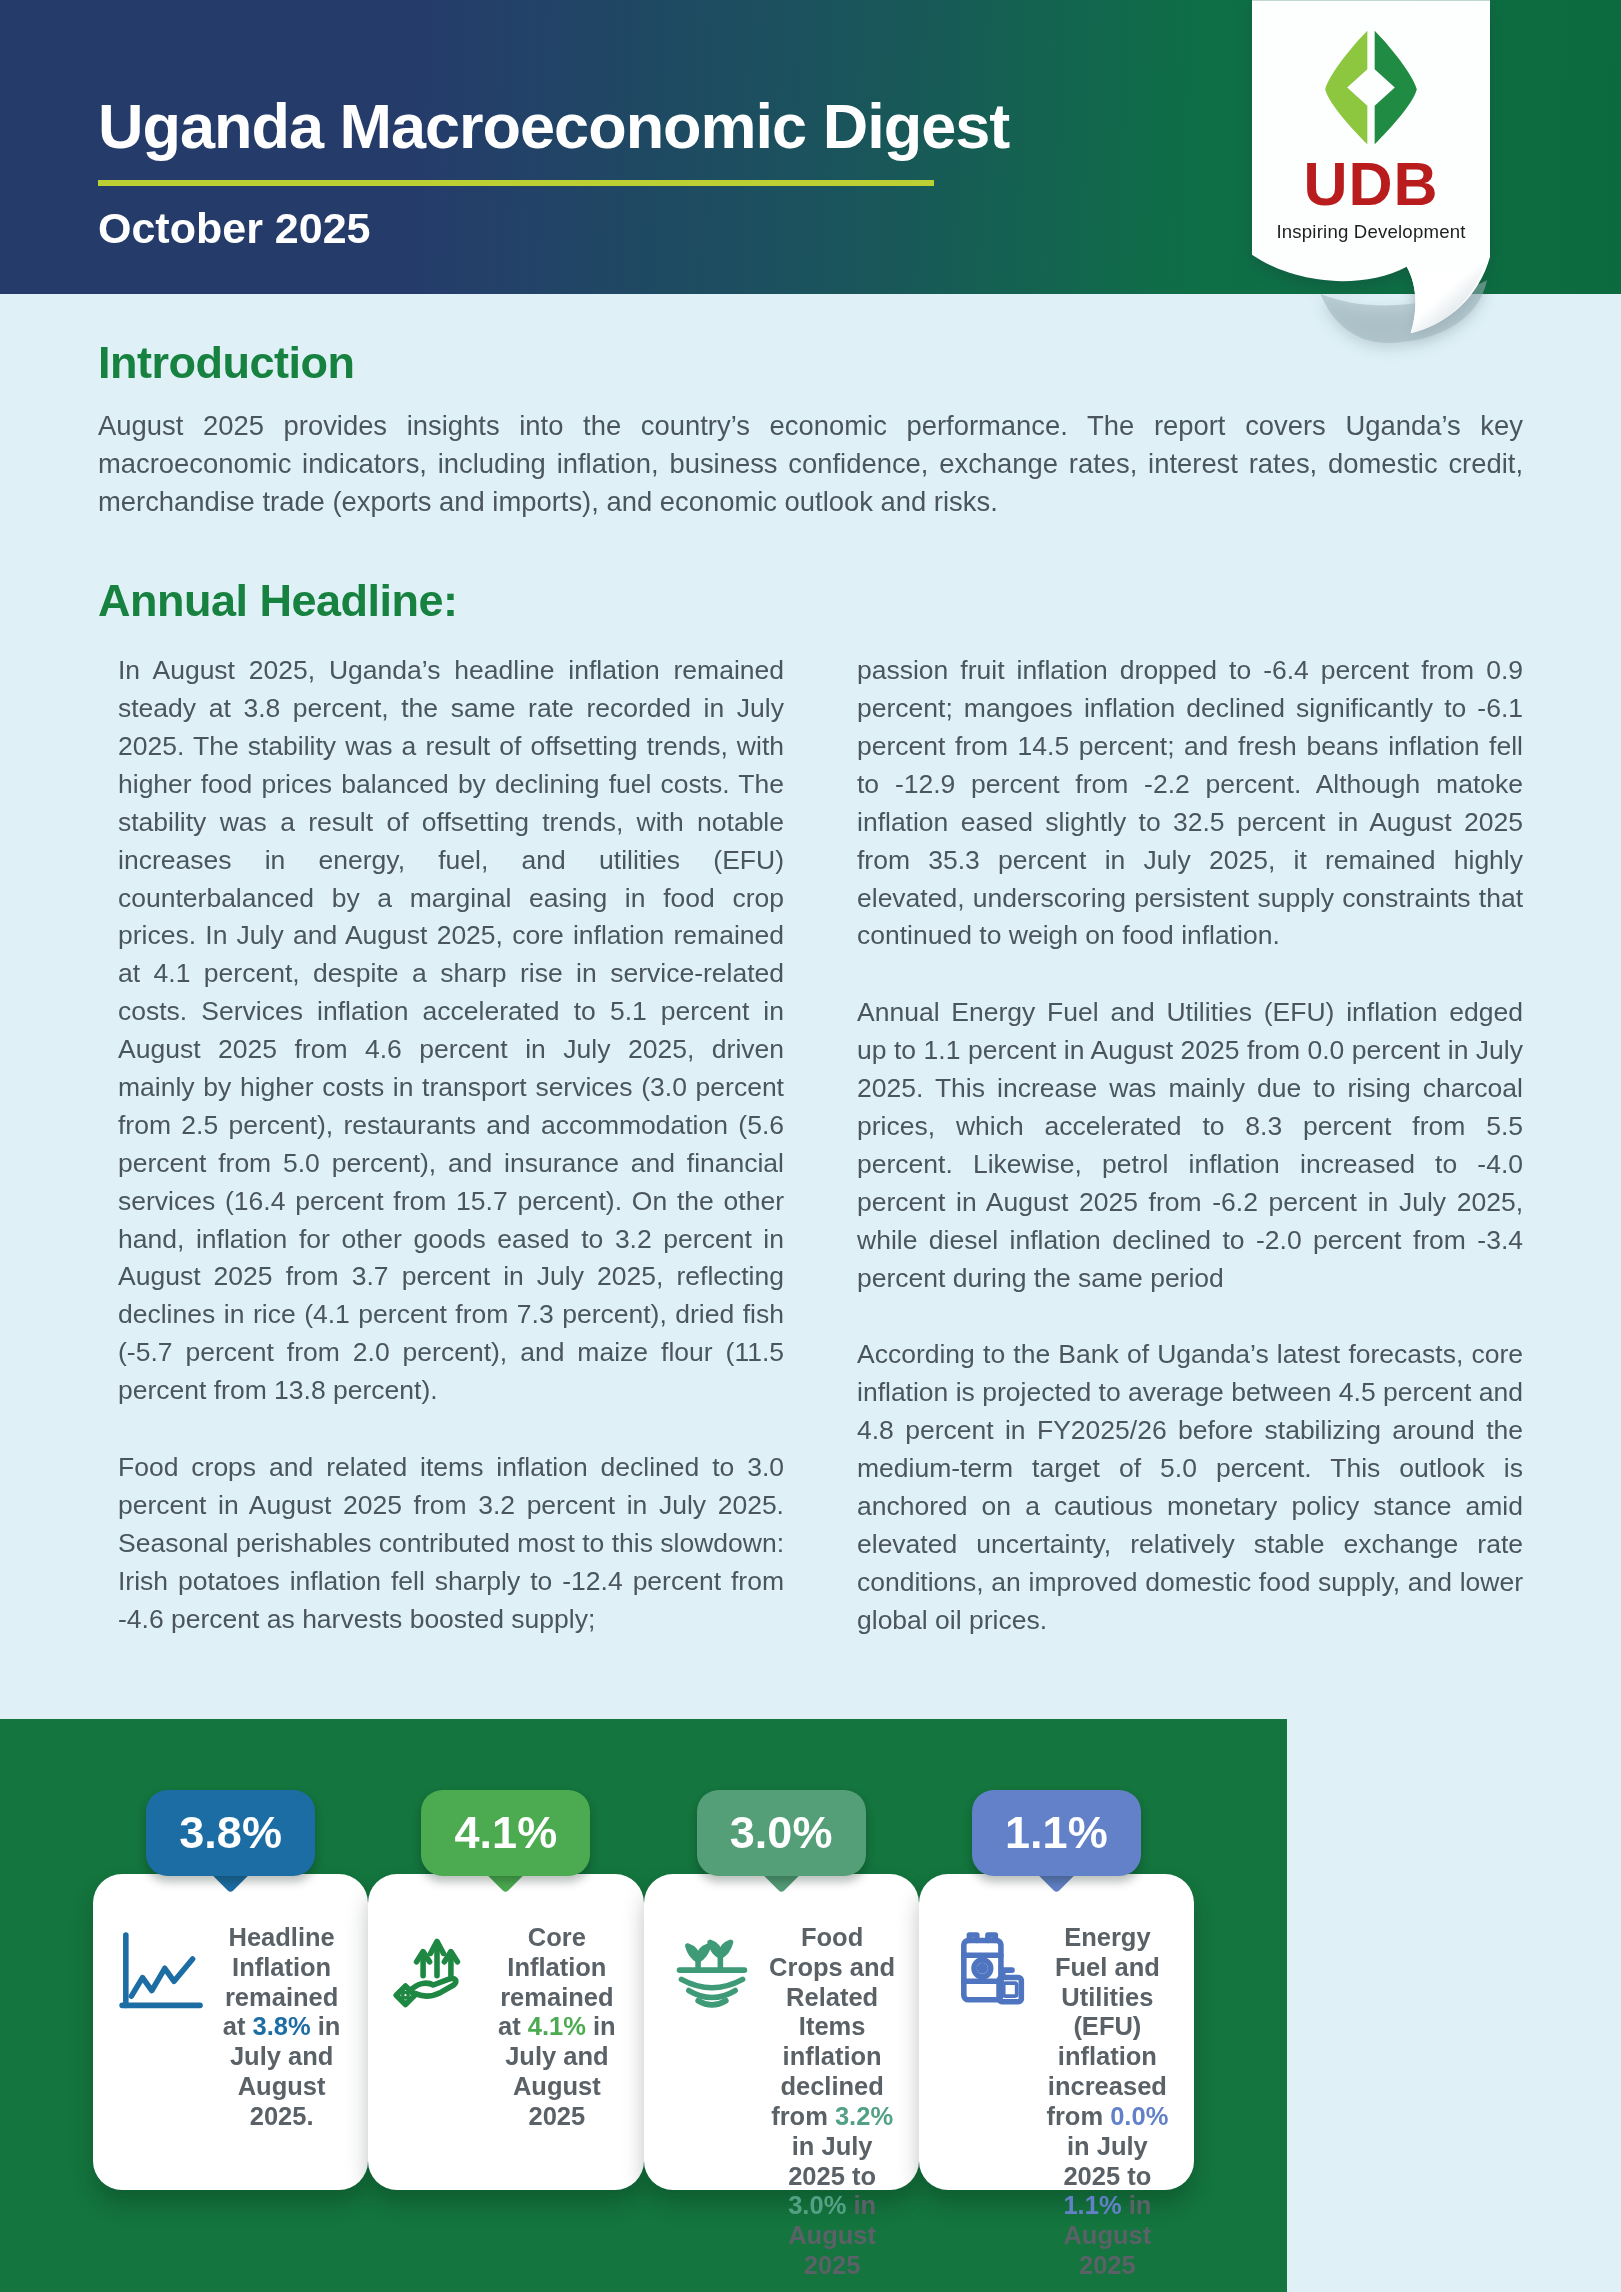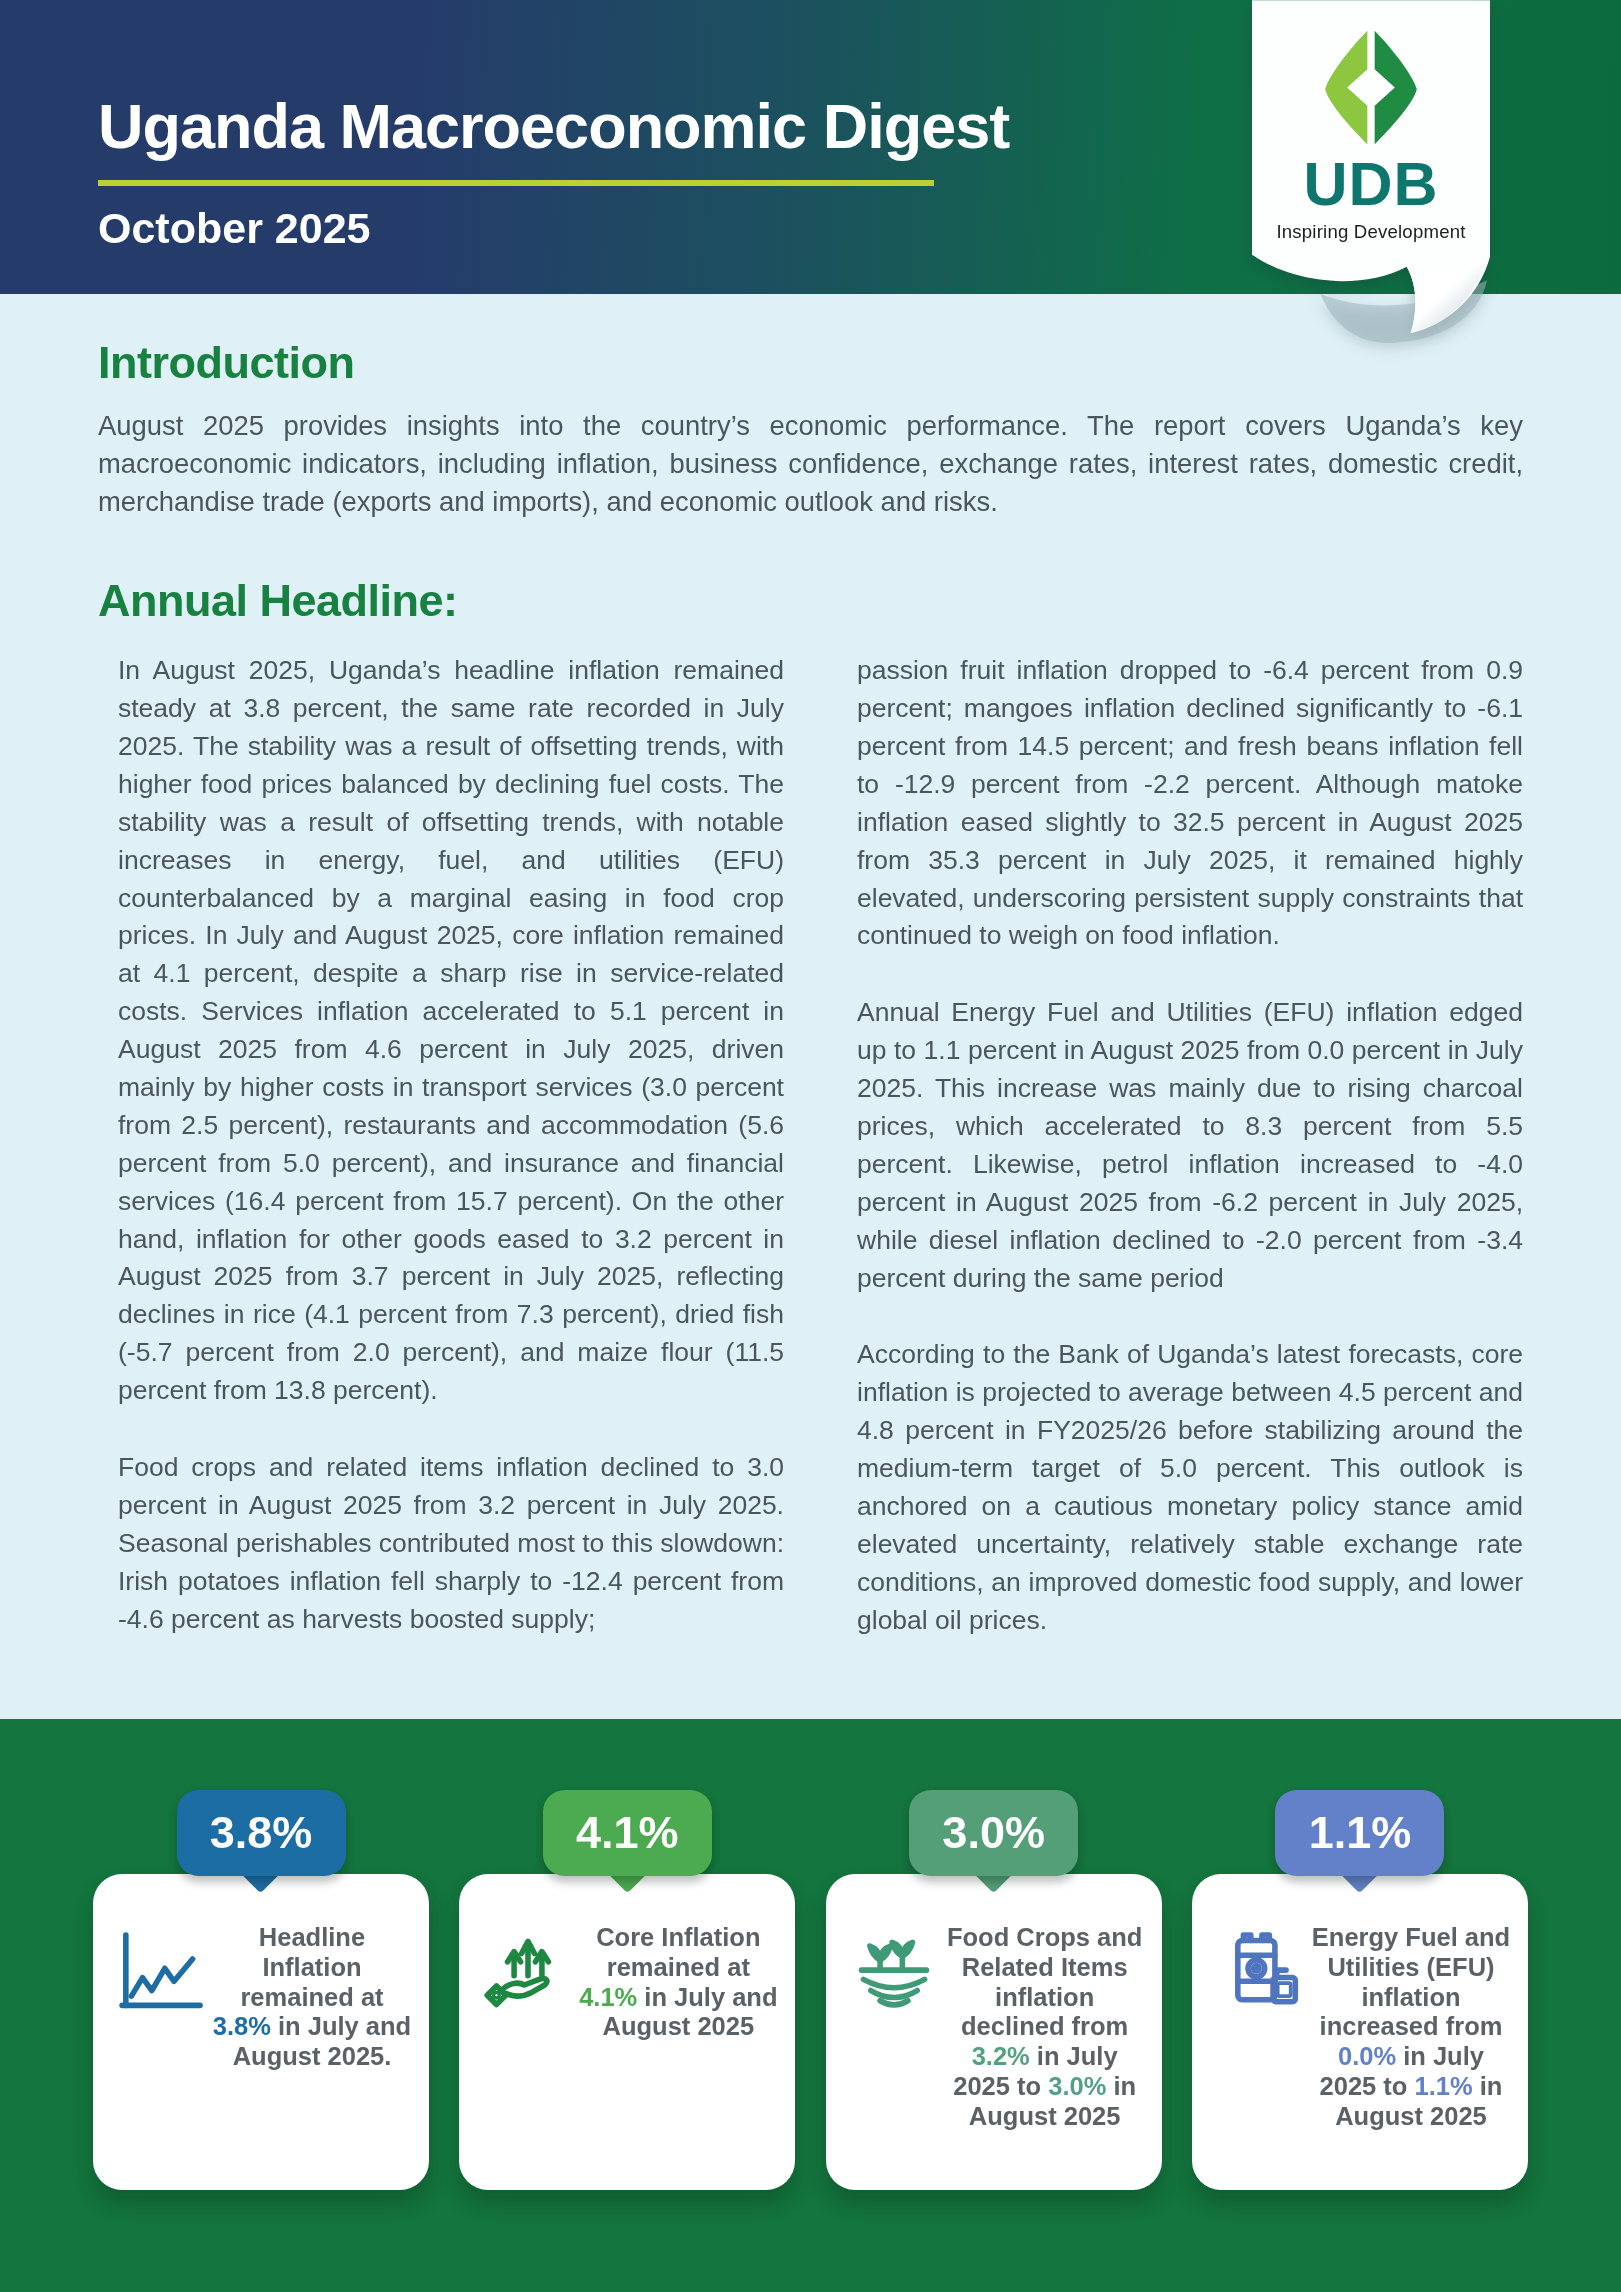--- a/index.html
+++ b/index.html
@@ -25,7 +25,7 @@
     filter:drop-shadow(0 5.9px 6.9px rgba(25,55,60,.30)); }
   .logo-content { position:absolute; top:0; left:0; width:238px; text-align:center; }
   .logo-diamond { margin:25.5px auto 0; display:block; }
-  .logo-abbr { font-size:61px; font-weight:bold; color:#0f766e; letter-spacing:1px; line-height:1; margin-top:5.9px; }
+  .logo-abbr { font-size:61px; font-weight:bold; color:#b91c1c; letter-spacing:1px; line-height:1; margin-top:5.9px; }
   .logo-tagline { font-size:18.6px; font-weight:normal; color:#1e1e1c; margin-top:5.9px; letter-spacing:0.2px; }
 
   

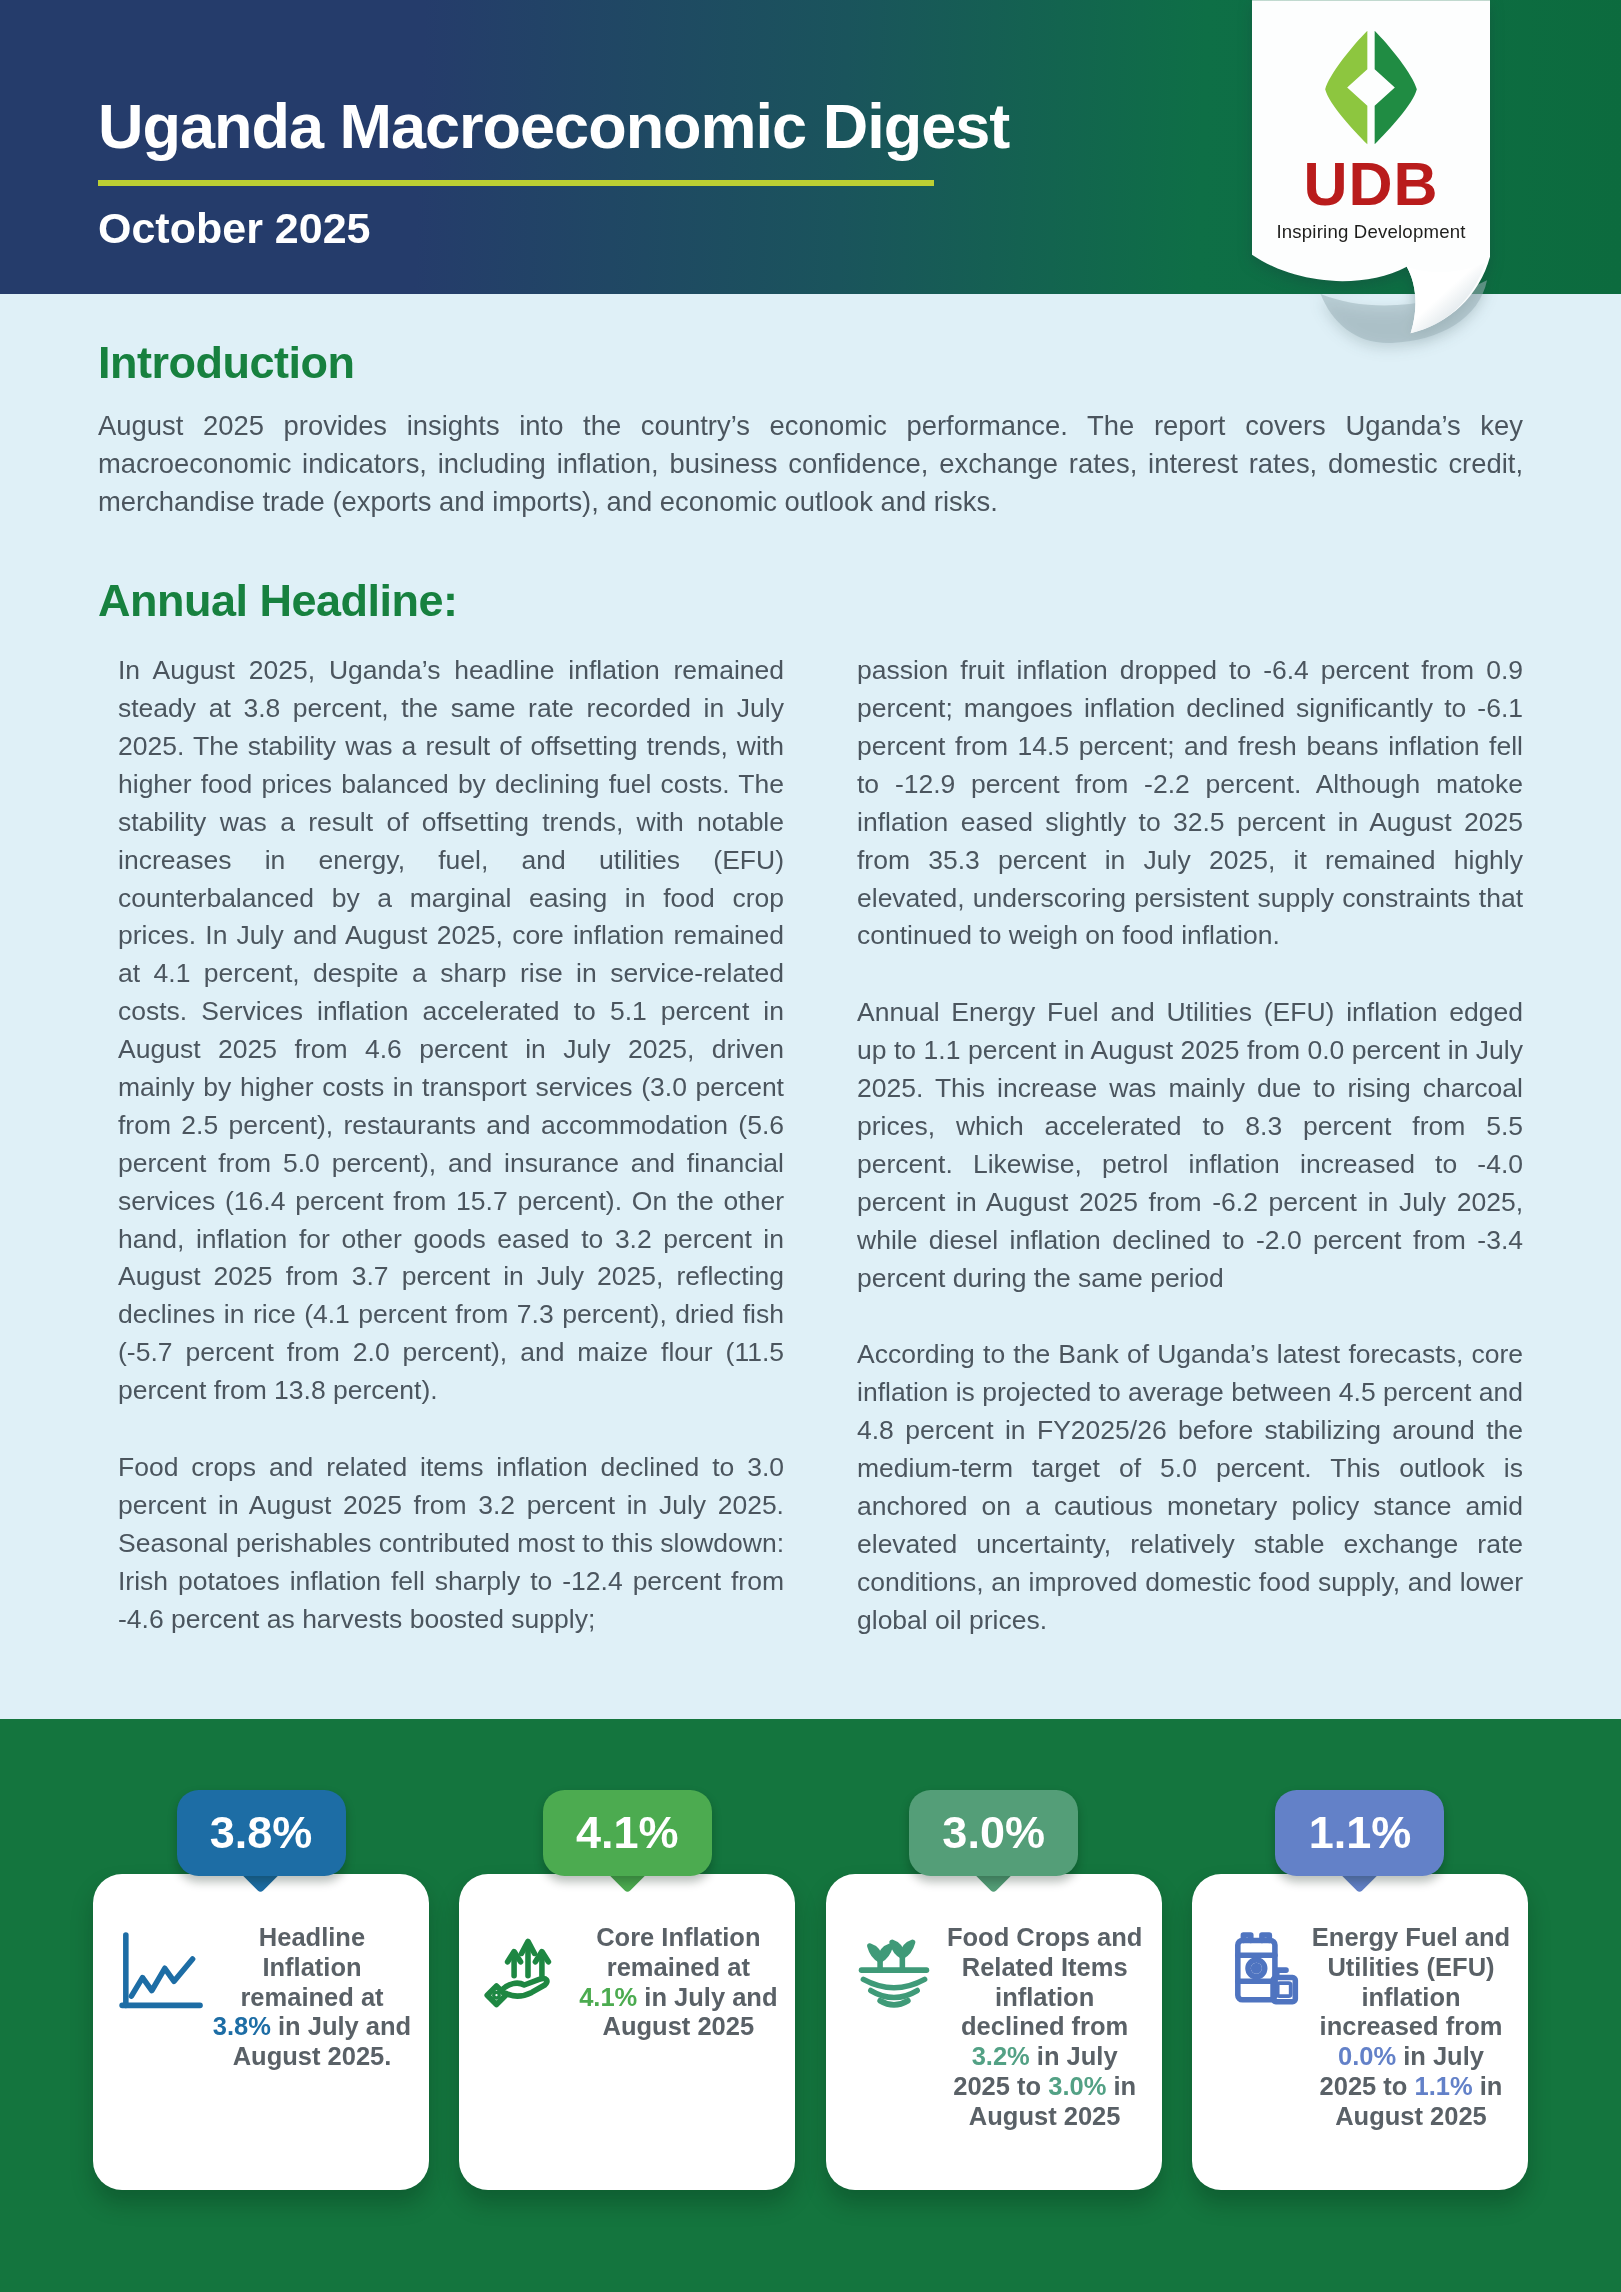--- a/index.html
+++ b/index.html
@@ -38,7 +38,7 @@
   .col p { font-size:26.5px; line-height:1.43; text-align:justify; color:#4b555e; margin-bottom:39px;margin-left:20px; }
 
   
-  .band { position:absolute; top:1719px; left:0; width:1621px; height:573px; background:#14753e; }
+  .band { position:absolute; top:1719px; left:0; width:1287px; height:573px; background:#14753e; }
   .stats { display:flex; justify-content:space-between; padding:71px 93px 0; }
   .stat { position:relative; width:336px; }
   .badge {

